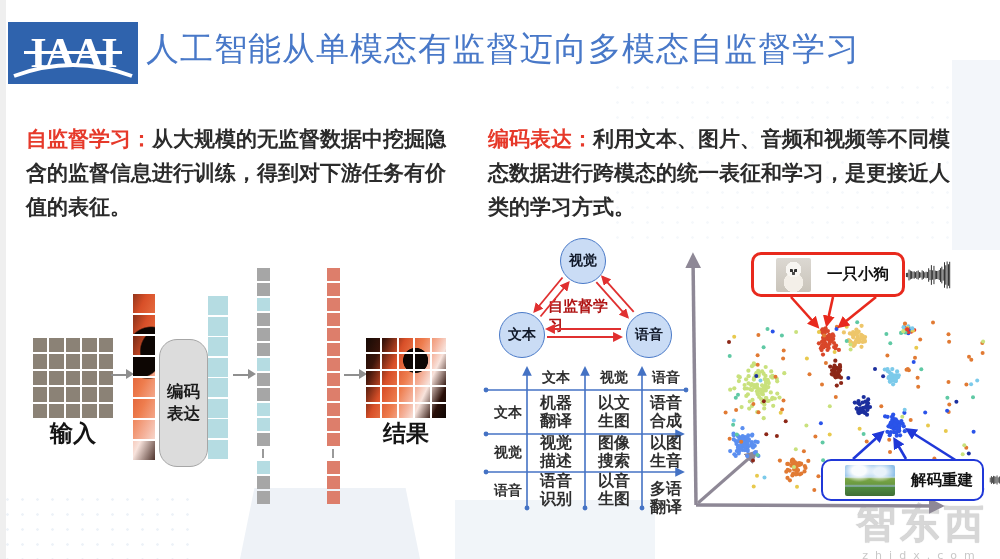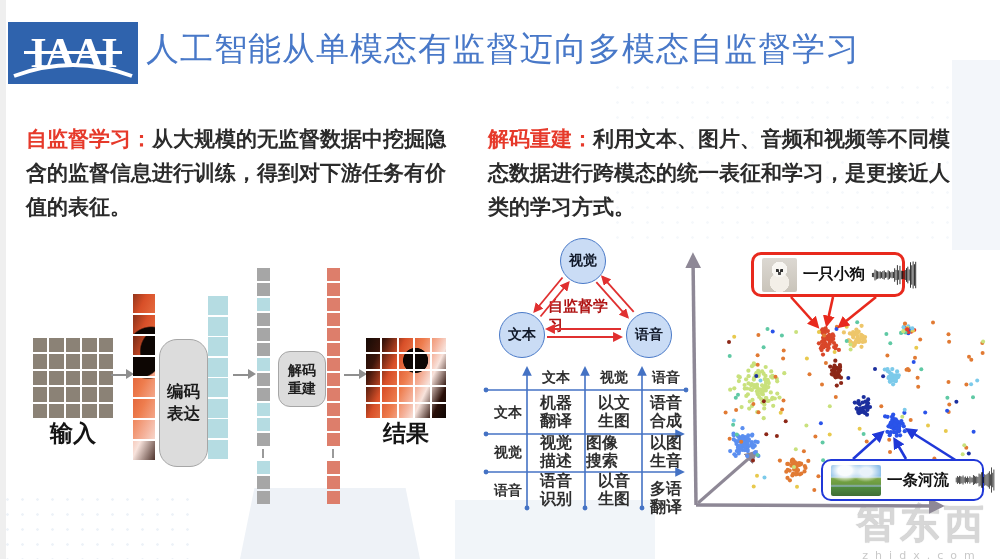--- a/index.html
+++ b/index.html
@@ -115,7 +115,7 @@
     <span class="term">自监督学习：</span><span>从大规模的无监督数据中挖掘隐含的监督信息进行训练，得到对下游任务有价值的表征。</span>
   </div>
   <div class="para para-right">
-    <span class="term">解码重建：</span><span>利用文本、图片、音频和视频等不同模态数据进行跨模态的统一表征和学习，是更接近人类的学习方式。</span>
+    <span class="term">编码表达：</span><span>利用文本、图片、音频和视频等不同模态数据进行跨模态的统一表征和学习，是更接近人类的学习方式。</span>
   </div>
 
   <div id="input-grid">

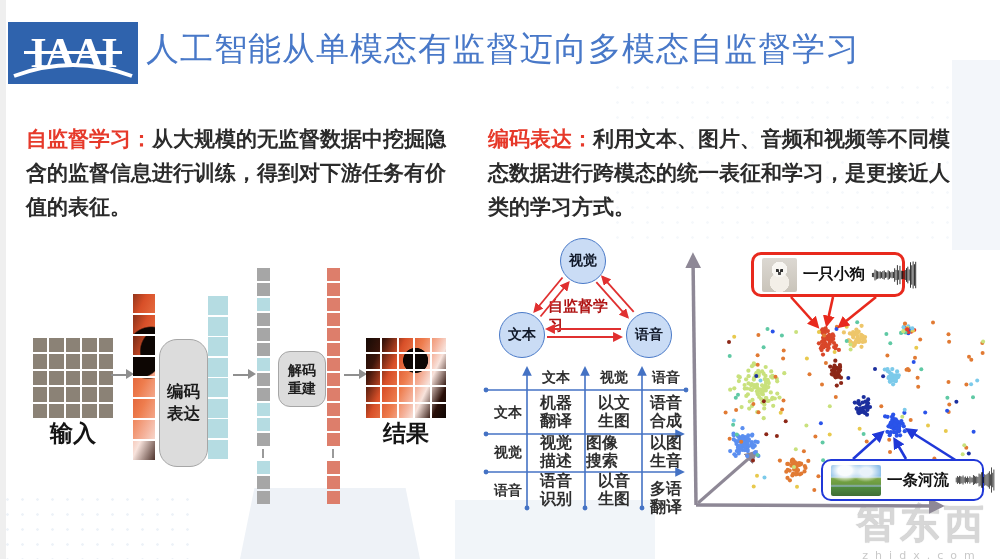--- a/index.html
+++ b/index.html
@@ -67,8 +67,8 @@
   #scatter-svg{left:700px;top:300px;width:300px;height:210px;z-index:2;}
   #axes-svg{left:680px;top:245px;width:320px;height:272px;z-index:2;}
   #annot-svg{left:700px;top:240px;width:300px;height:270px;z-index:4;}
-  .callout{position:absolute;background:#fff;display:flex;align-items:center;gap:6px;
-        padding:4px 8px;box-sizing:border-box;z-index:5;}
+  .callout{position:absolute;background:#fff;display:flex;align-items:center;gap:16px;
+        padding:4px 22px;box-sizing:border-box;z-index:5;}
   #dog-box{left:751px;top:252px;width:154px;height:45px;border:3px solid #e8291d;border-radius:10px;}
   #river-box{left:821px;top:459px;width:163px;height:42px;border:2.5px solid #2038d8;border-radius:10px;}
   .callout .lbl{font-size:15.5px;font-weight:bold;color:#111;white-space:nowrap;}

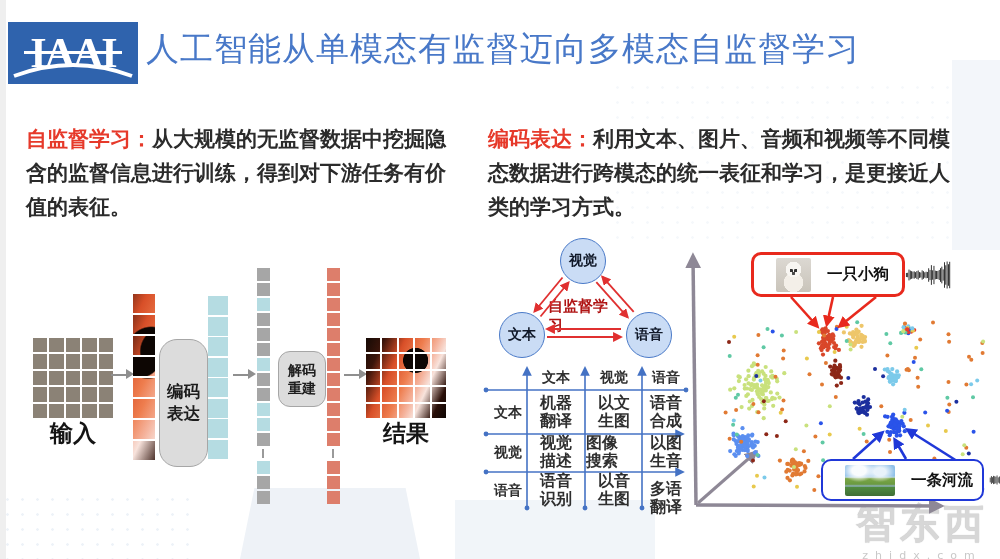--- a/index.html
+++ b/index.html
@@ -188,9 +188,6 @@
       <div class="sq13" style="background: rgb(181, 220, 226);"></div>
       <div class="sq13" style="background: rgb(166, 166, 166);"></div>
       <div class="sq13" style="background: rgb(166, 166, 166);"></div>
-    </div>
-  <div class="procbox" id="decoder">
-      <span>解码重建</span>
     </div>
   <div class="col" id="salmon-col">
       <div class="sq13" style="background: rgb(221, 126, 107);"></div>

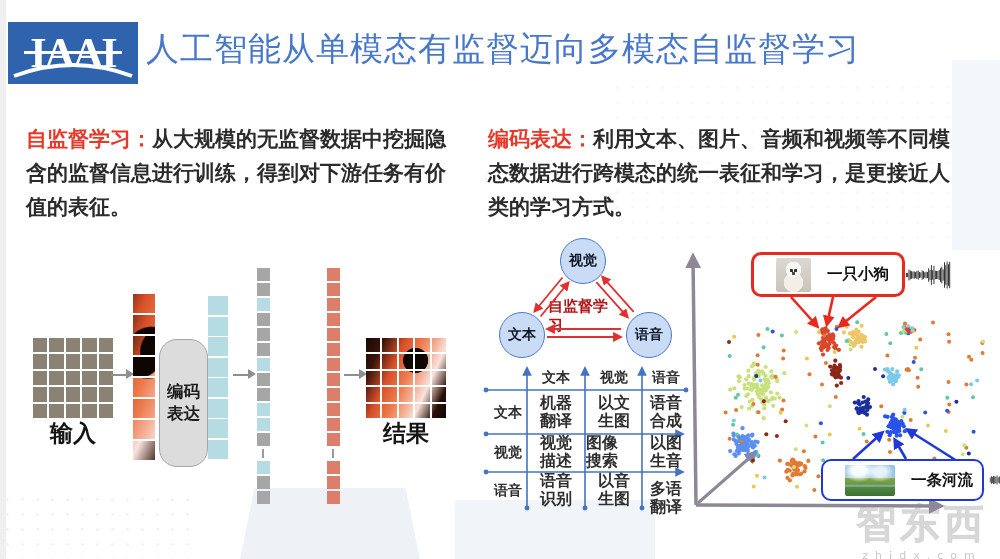--- a/index.html
+++ b/index.html
@@ -274,7 +274,7 @@
       <div class="mx" style="left: 134px; top: 52px;">以文<br>生图</div>
       <div class="mx" style="left: 186px; top: 52px;">语音<br>合成</div>
       <div class="mx" style="left: 76px; top: 92px;">视觉<br>描述</div>
-      <div class="mx" style="left: 122px; top: 92px; text-align: center;">图像<br>搜索</div>
+      <div class="mx" style="left: 134px; top: 92px; text-align: center;">图像<br>搜索</div>
       <div class="mx" style="left: 186px; top: 92px;">以图<br>生音</div>
       <div class="mx" style="left: 76px; top: 130px;">语音<br>识别</div>
       <div class="mx" style="left: 134px; top: 130px;">以音<br>生图</div>

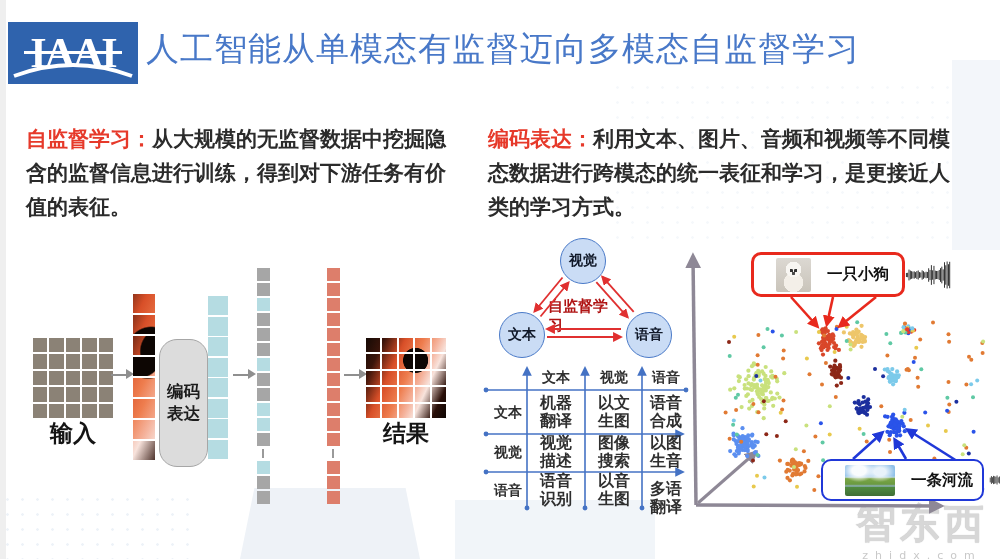--- a/index.html
+++ b/index.html
@@ -1007,7 +1007,7 @@
   </div>
   <div class="callout" id="river-box">
     <div class="photo" id="river-photo"></div>
-    <div class="lbl">一条河流</div>
+    <div class="lbl">解码重建</div>
     <div class="waveform" style="width:40px;height:28px;"><svg viewBox="0 0 49 30" width="100%" height="100%" preserveAspectRatio="none">
           <rect x="1.00" y="12.45" width="0.9" height="5.09" fill="#111"></rect>
           <rect x="2.40" y="10.81" width="0.9" height="8.38" fill="#111"></rect>

